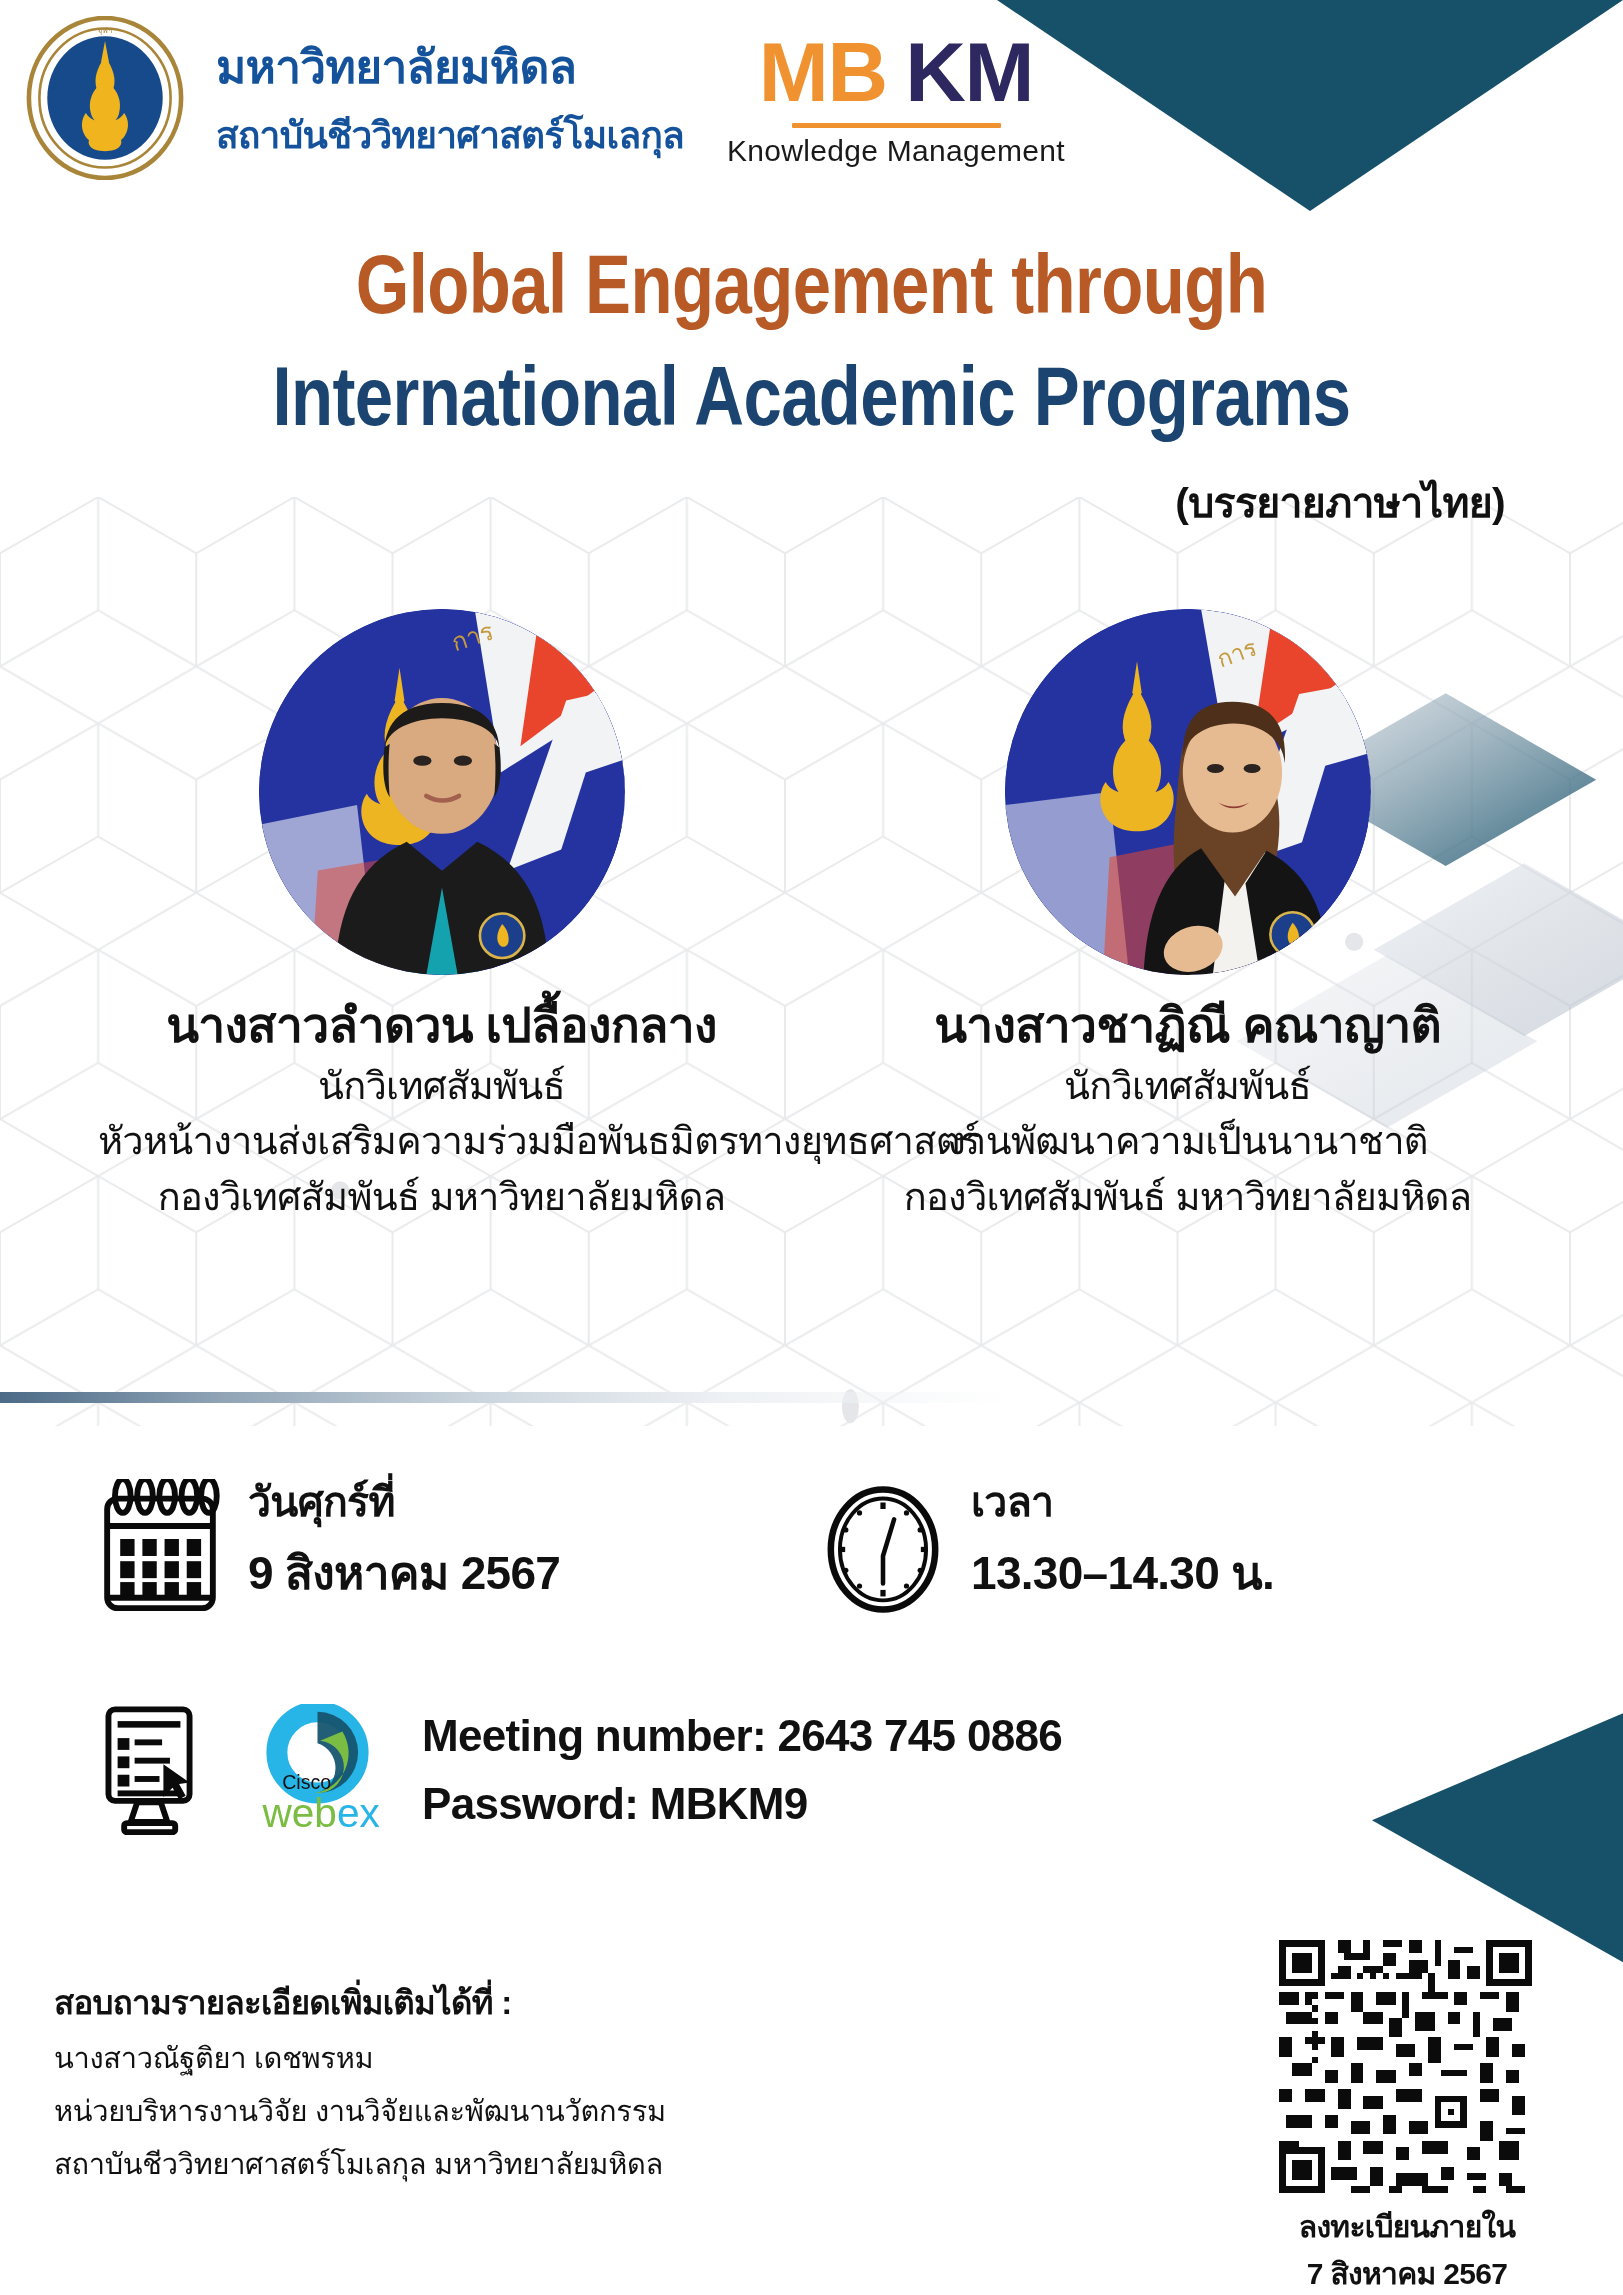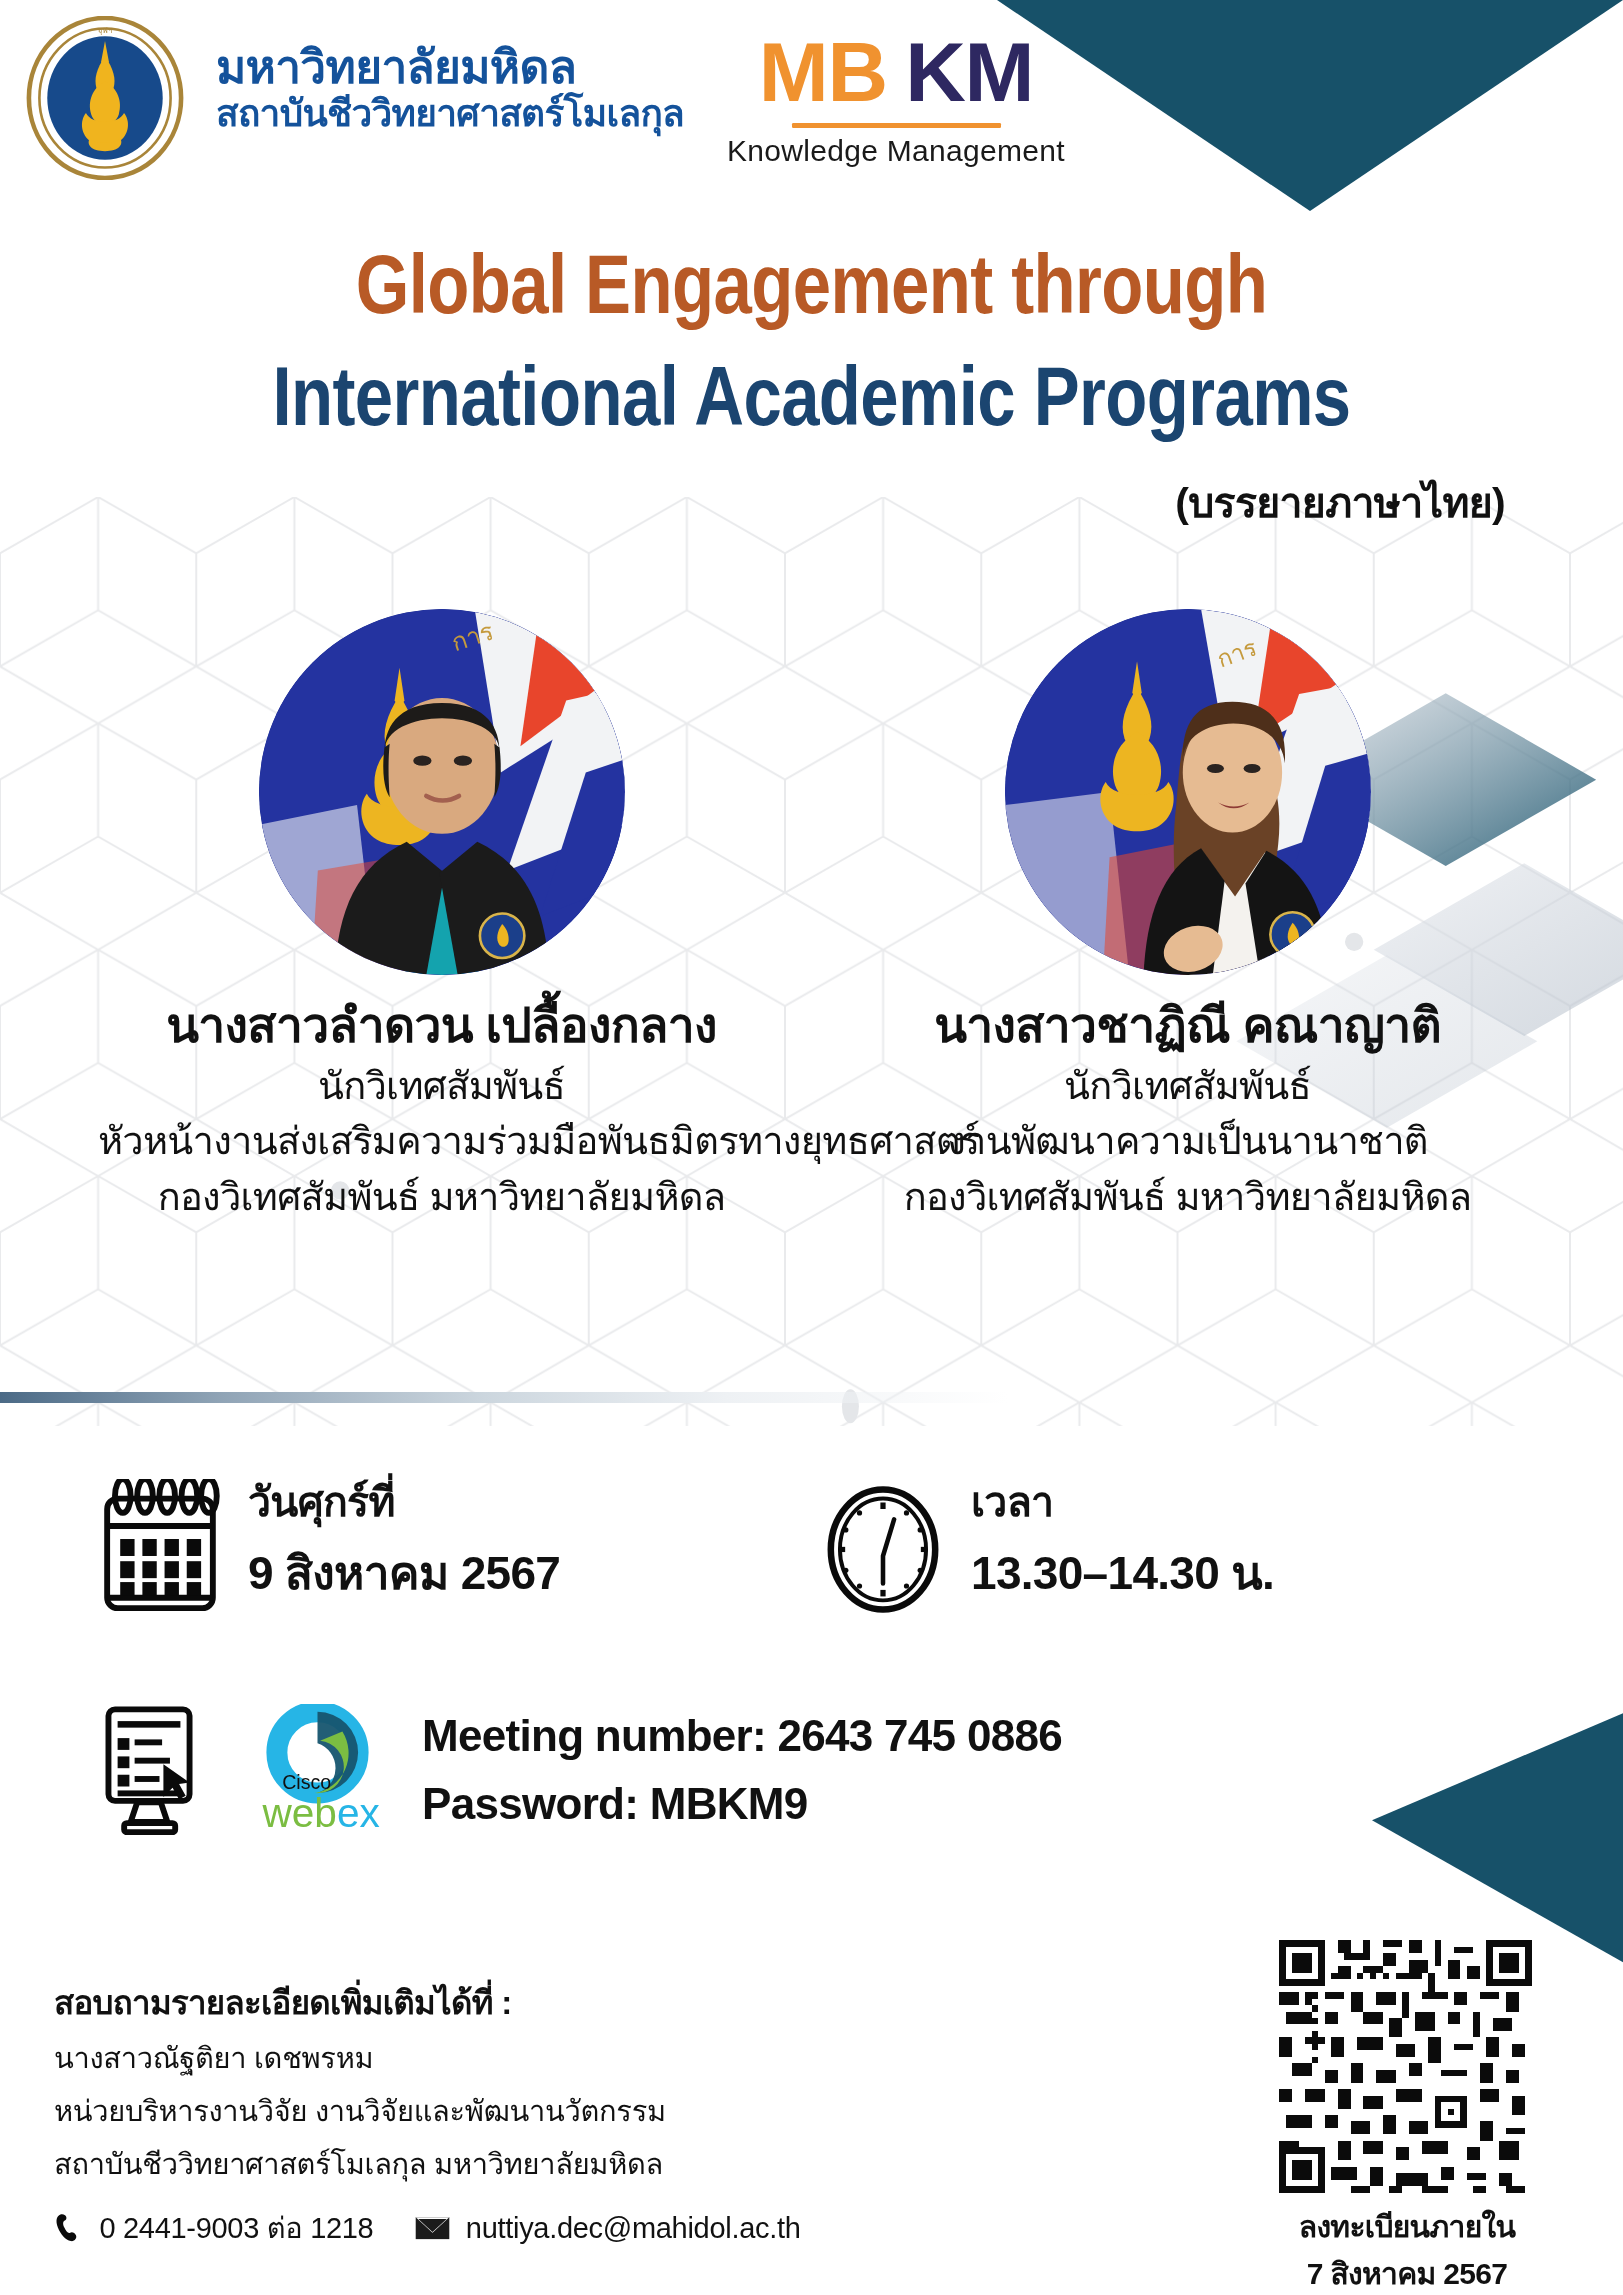--- a/index.html
+++ b/index.html
@@ -42,7 +42,7 @@
   .mu-name .l2{
     font-family:"Liberation Sans","DejaVu Sans",sans-serif;
     font-size:37px;font-weight:700;color:#14529b;letter-spacing:-0.7px;line-height:1.15;
-    white-space:nowrap;margin-top:0;
+    white-space:nowrap;margin-top:22px;
   }
   .mbkm{position:absolute;left:703px;top:26px;width:386px;text-align:center;}
   .mbkm .lock{font-size:84px;font-weight:900;letter-spacing:-1.3px;line-height:1;white-space:nowrap;}

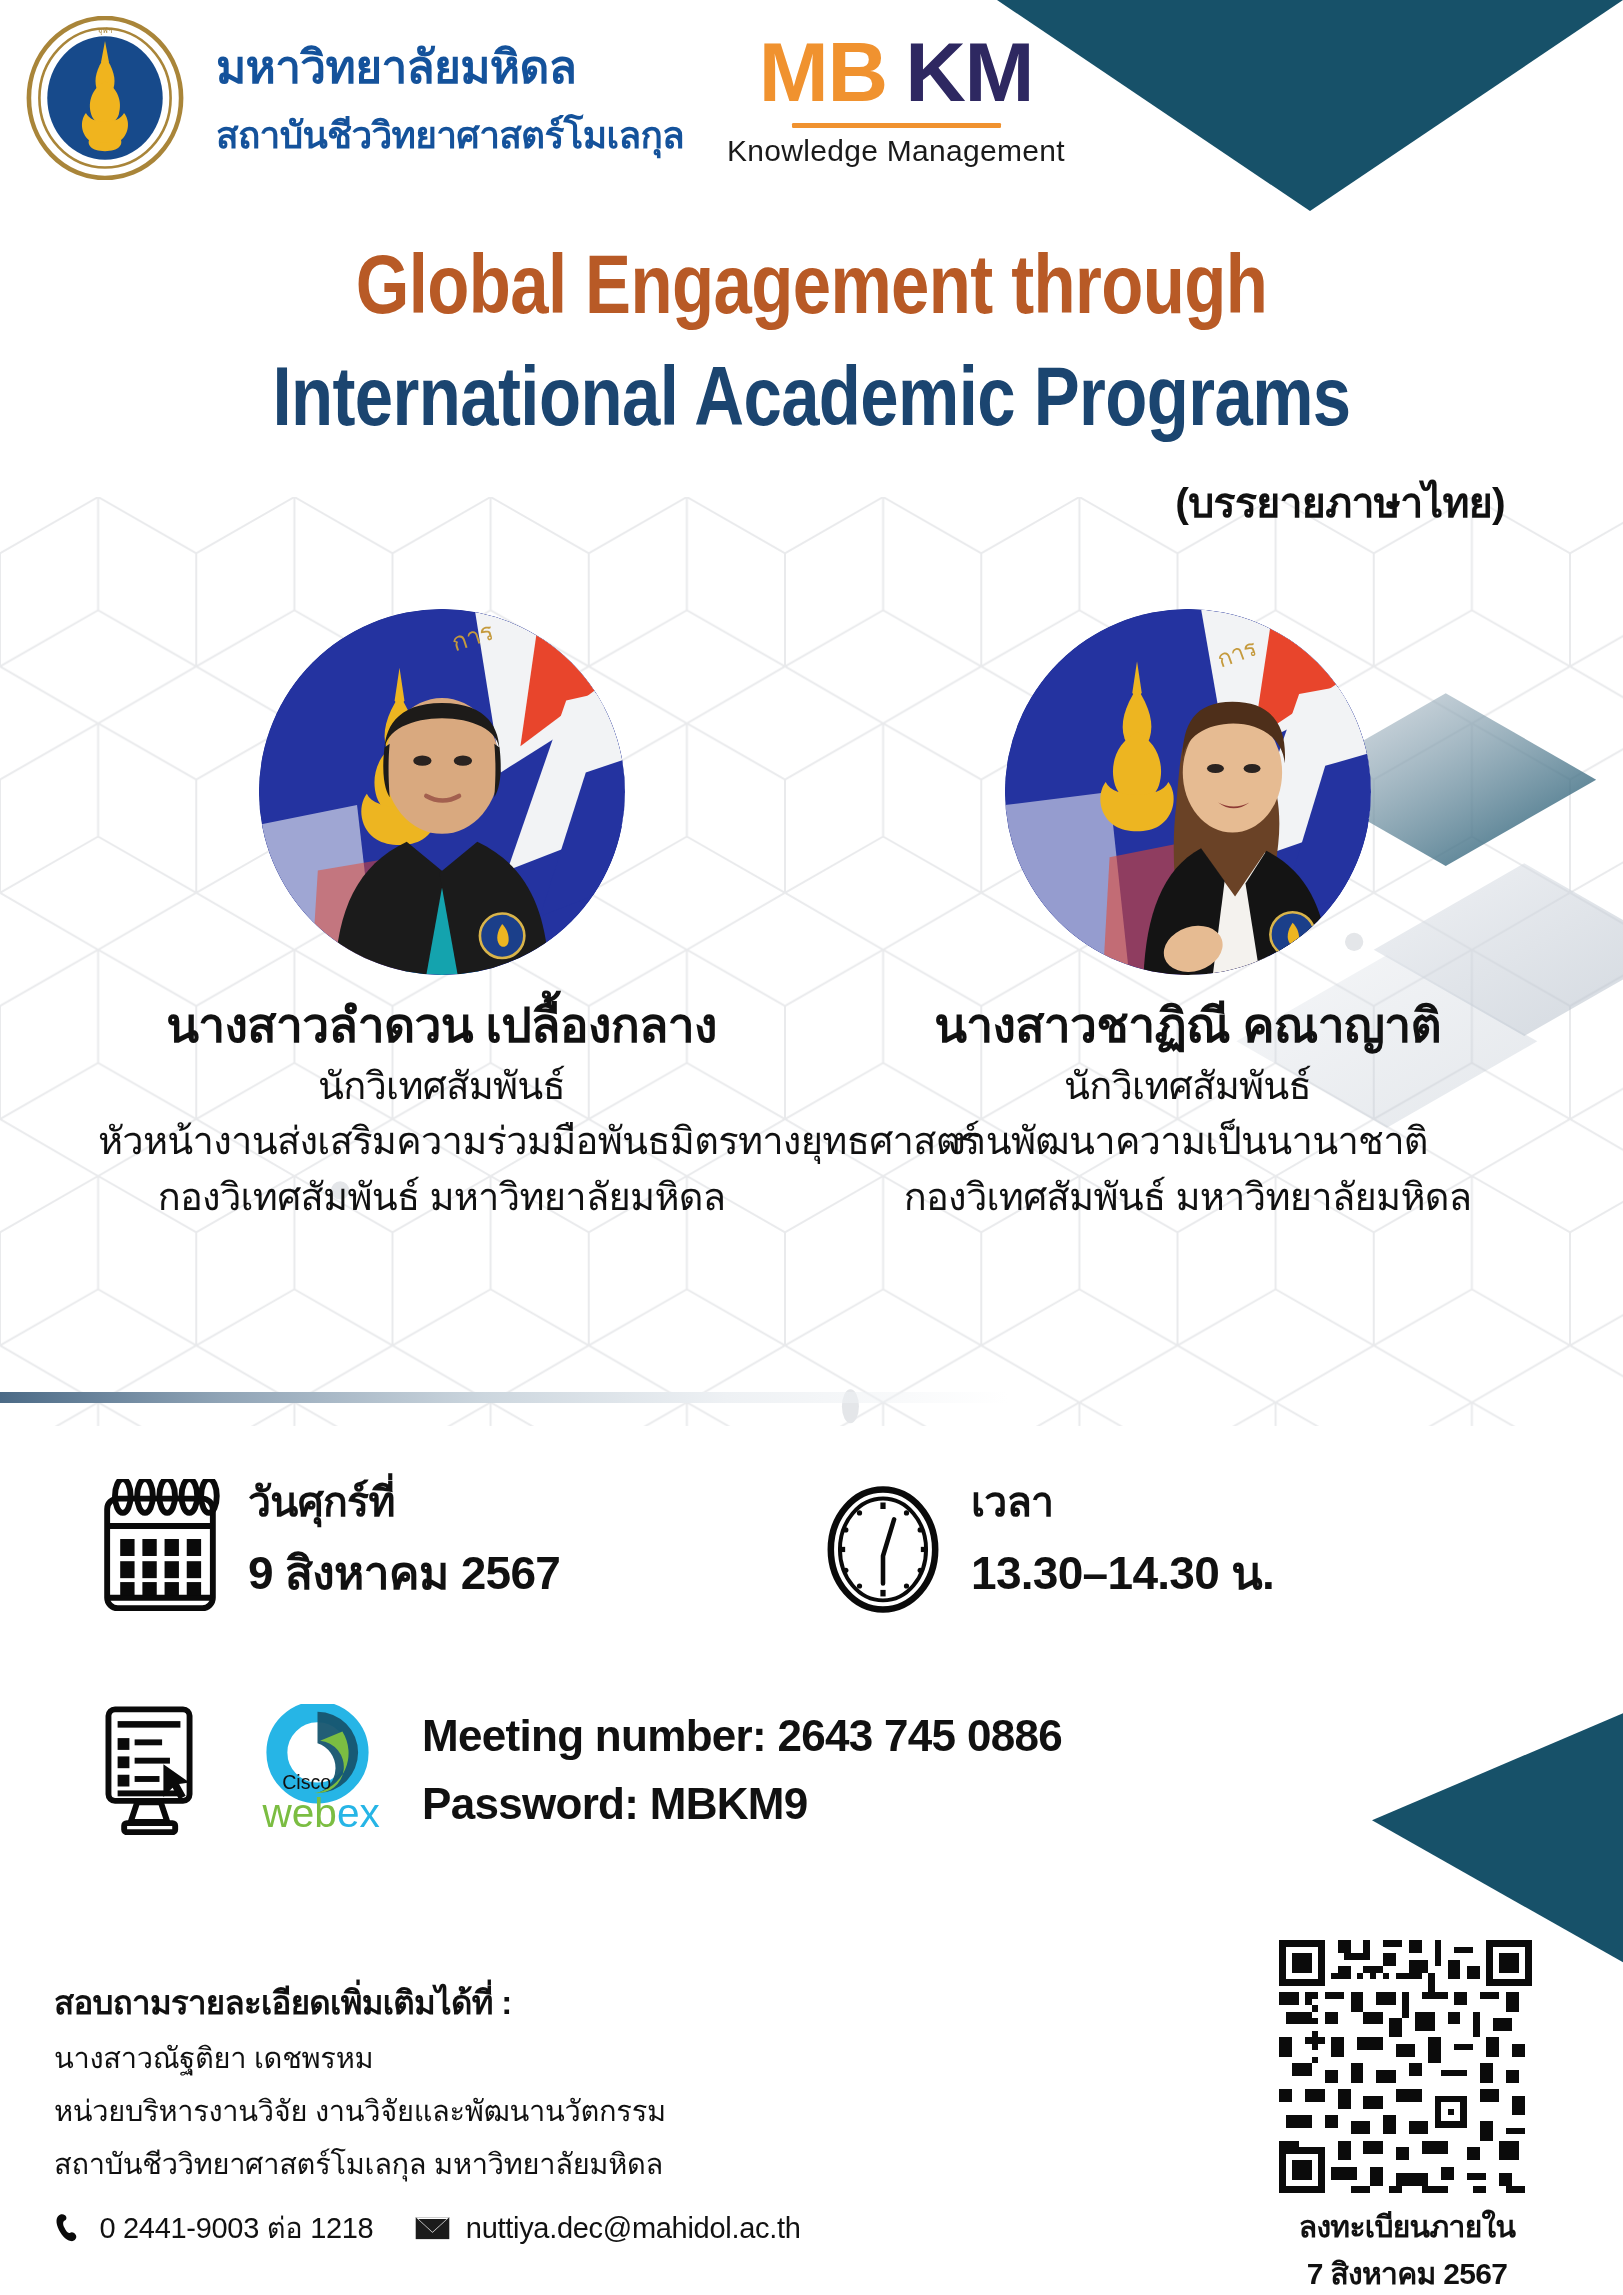--- a/index.html
+++ b/index.html
@@ -415,26 +415,6 @@
     <div class="c-line">นางสาวณัฐติยา เดชพรหม</div>
     <div class="c-line">หน่วยบริหารงานวิจัย งานวิจัยและพัฒนานวัตกรรม</div>
     <div class="c-line">สถาบันชีววิทยาศาสตร์โมเลกุล มหาวิทยาลัยมหิดล</div>
-    <div class="c-final">
-      <div class="seg">
-        <span>
-          <svg width="31" height="31" viewBox="0 0 48 48" xmlns="http://www.w3.org/2000/svg">
-            <path d="M10 4 C4 6 2 14 6 24 C10 34 18 44 26 45 C32 46 36 40 34 36 C32 32 28 30 25 32 C22 34 19 30 16 24 C13 18 14 14 17 13 C20 12 20 7 17 5 C15 3.5 12 3 10 4 Z" fill="#0a0a0a"></path>
-          </svg>
-        </span>
-        <span class="t">0 2441-9003 ต่อ 1218</span>
-      </div>
-      <div class="seg">
-        <span>
-          <svg width="37" height="31" viewBox="0 0 56 48" xmlns="http://www.w3.org/2000/svg">
-            <rect x="2" y="8" width="52" height="34" fill="#1b1b1b"></rect>
-            <path d="M2 8 L28 32 L54 8 Z" fill="#fff"></path>
-            <path d="M6 11 L28 31 L50 11 Z" fill="#1b1b1b"></path>
-          </svg>
-        </span>
-        <span class="t">nuttiya.dec@mahidol.ac.th</span>
-      </div>
-    </div>
   </div>
 
   <div class="qr-block">

